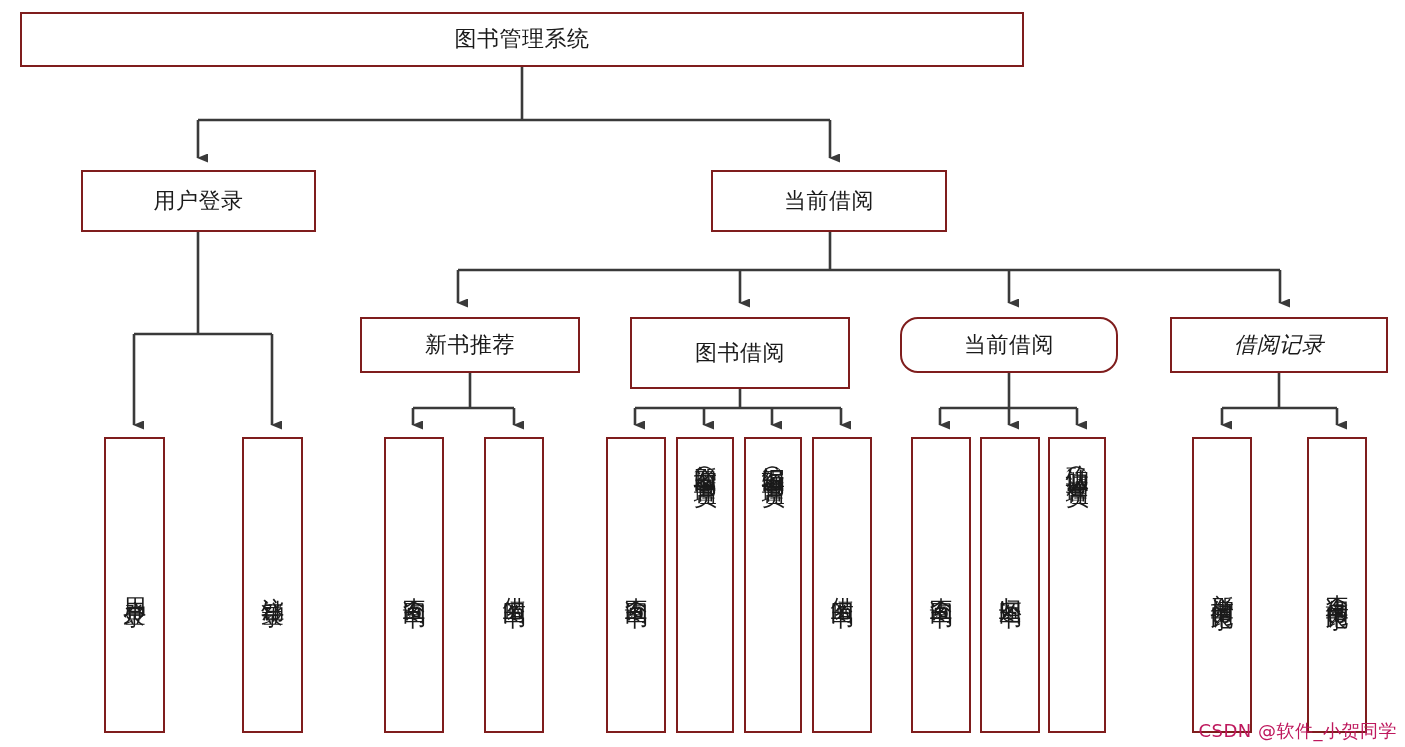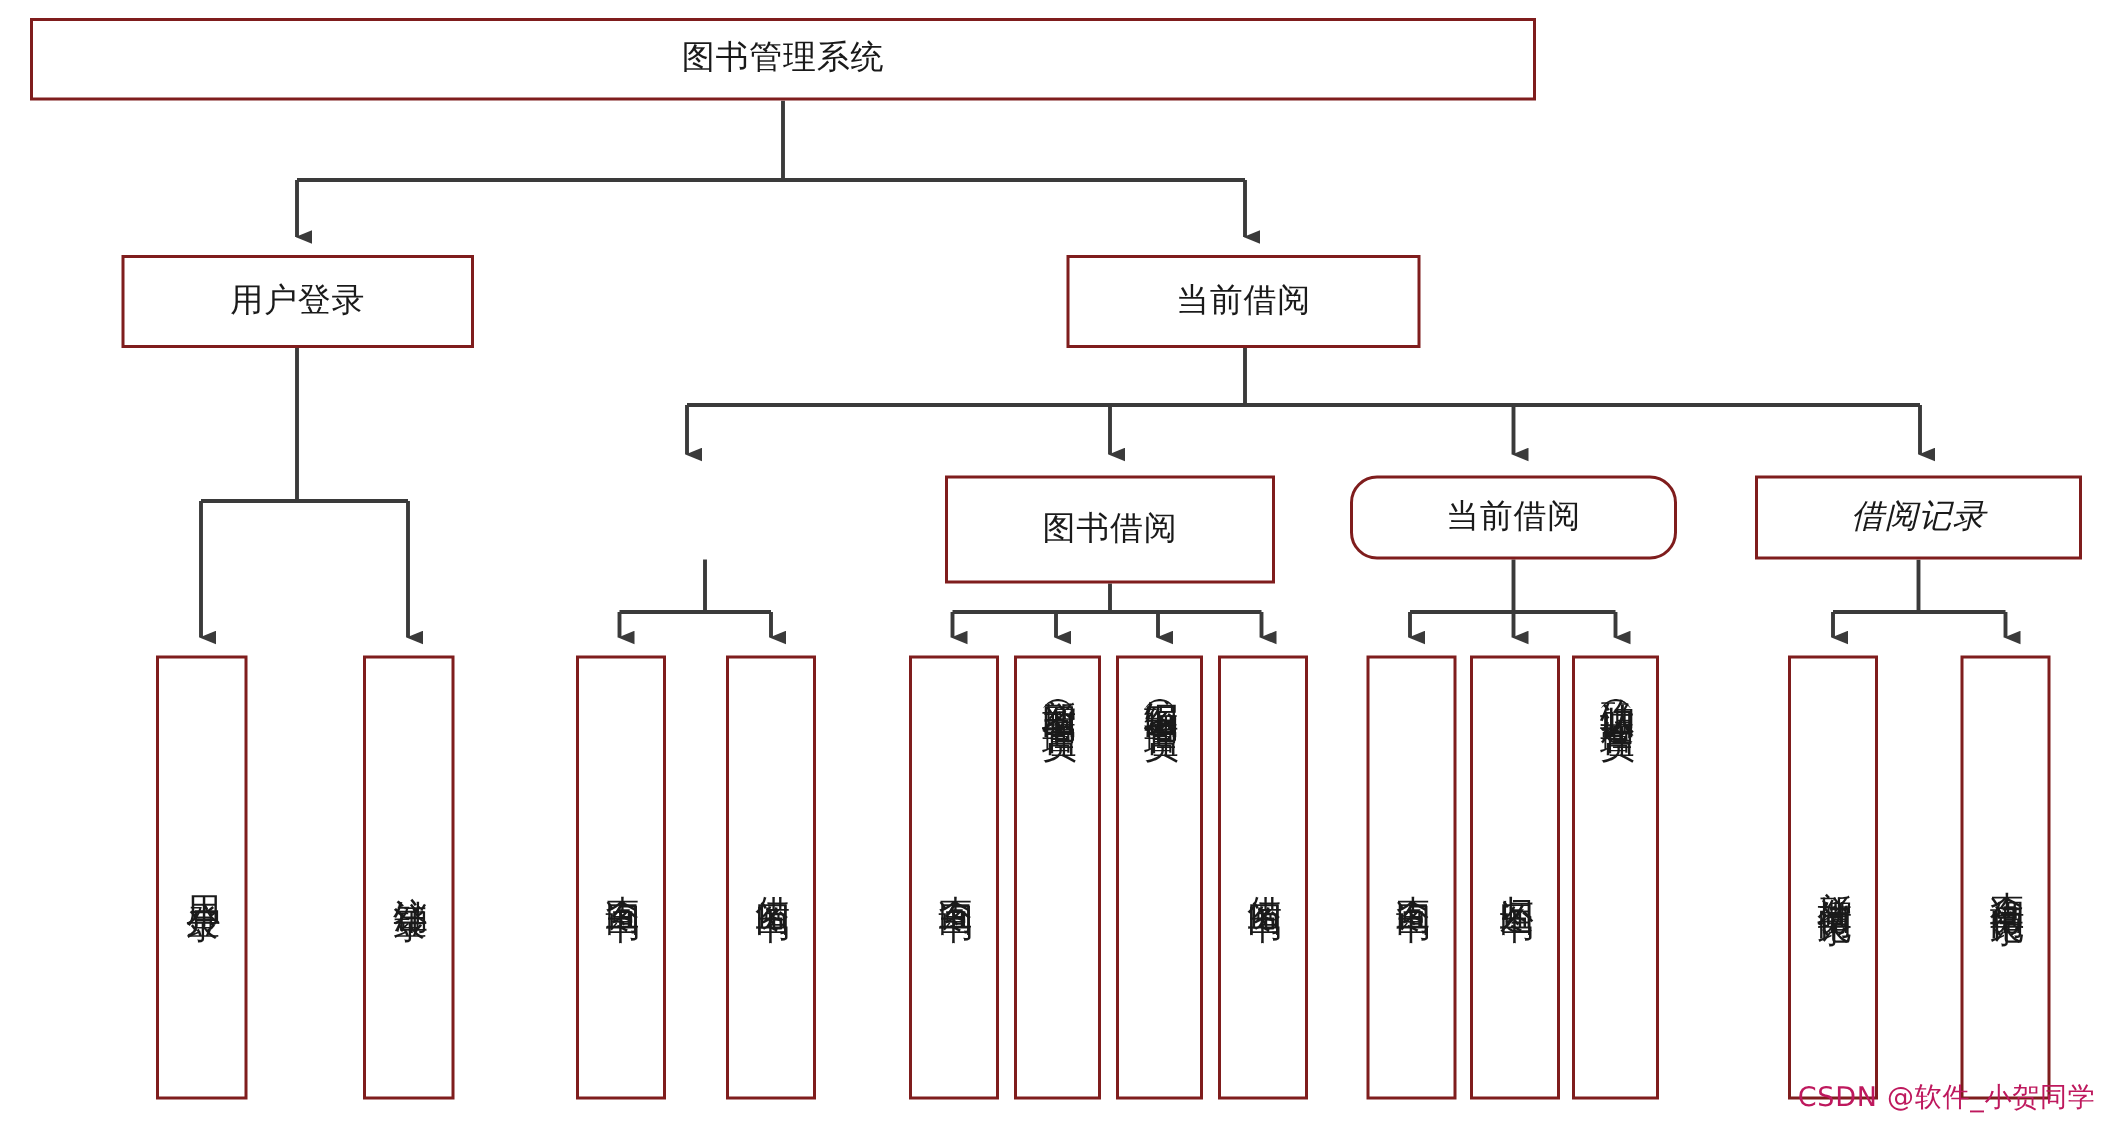--- a/index.html
+++ b/index.html
@@ -139,6 +139,9 @@
     <span class="lbl">当前借阅</span>
   </div>
 
+  <div class="node h" style="left:360px; top:317px; width:220px; height:56px;">
+    <span class="lbl">新书推荐</span>
+  </div>
   <div class="node h" style="left:630px; top:317px; width:220px; height:72px;">
     <span class="lbl">图书借阅</span>
   </div>

